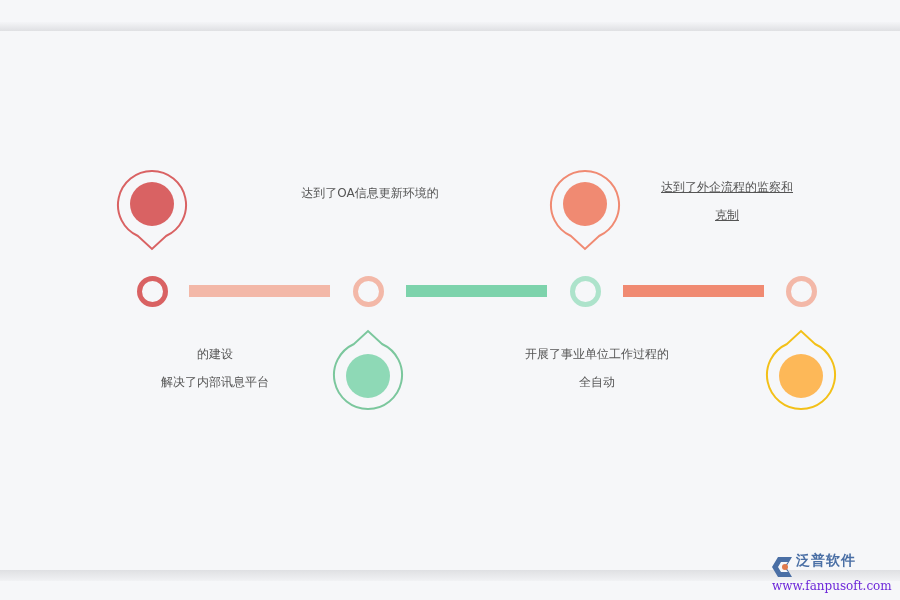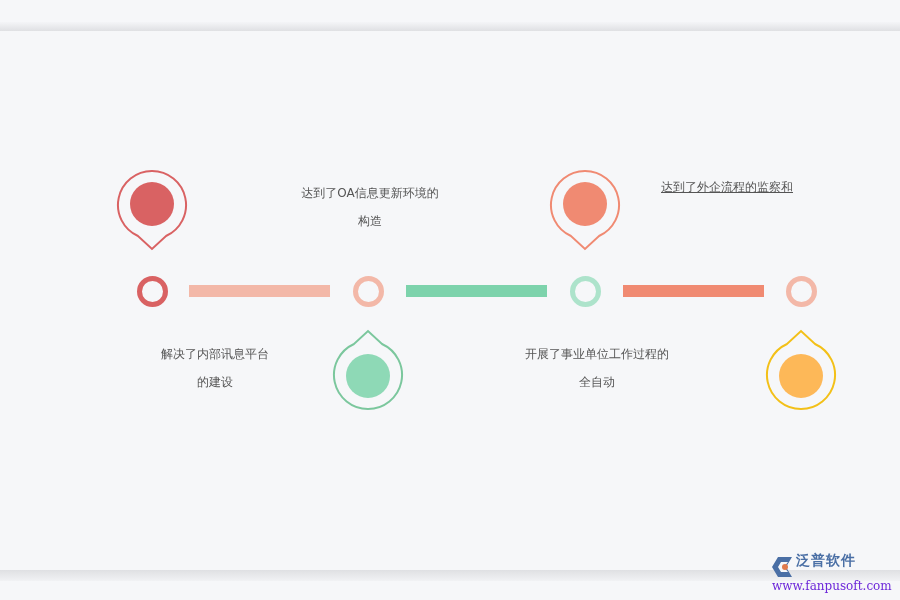--- a/index.html
+++ b/index.html
@@ -81,7 +81,6 @@
 
 <div class="caption" style="left:270px; top:179px; width:200px;">
   <div>达到了OA信息更新环境的</div>
-  <div>构造</div>
 </div>
 
 <div class="caption" style="left:492px; top:340px; width:210px;text-align:center;">

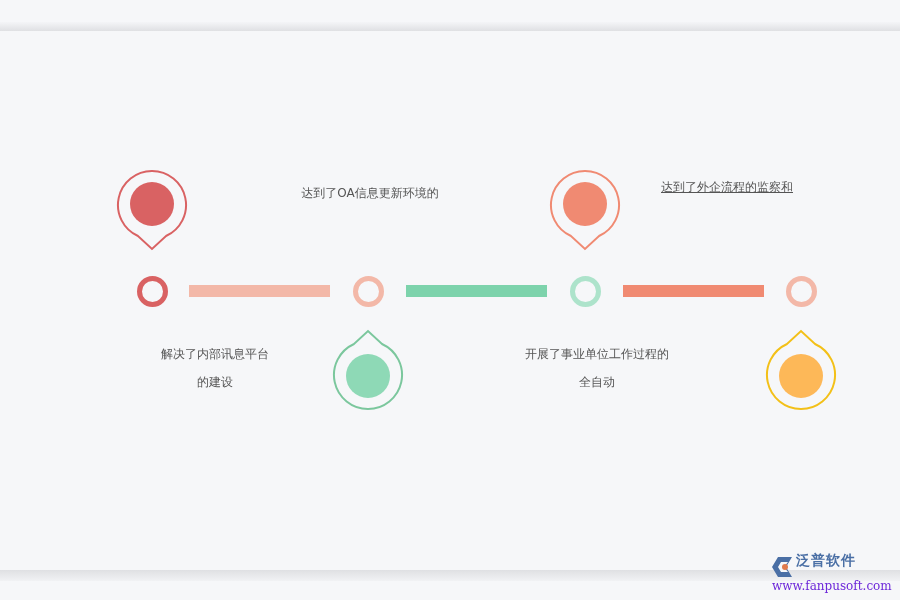--- a/index.html
+++ b/index.html
@@ -90,6 +90,7 @@
 
 <div class="caption" style="left:622px; top:173px; width:210px;text-decoration:underline;">
   <div>达到了外企流程的监察和</div>
+  <div>克制</div>
 </div>
 
 <div class="logo">

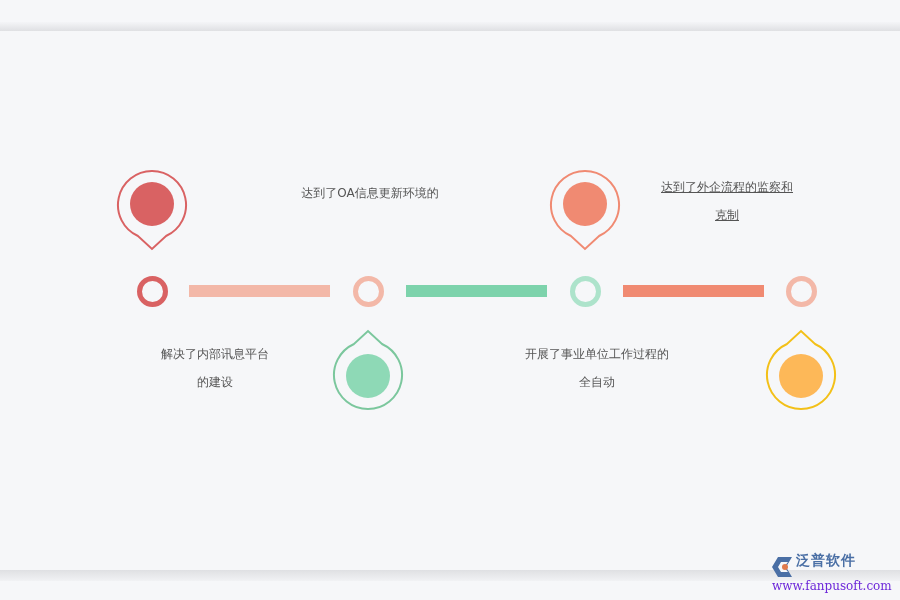--- a/index.html
+++ b/index.html
@@ -75,8 +75,8 @@
 </svg>
 
 <div class="caption" style="left:130px; top:340px; width:170px;">
+  <div>的建设</div>
   <div>解决了内部讯息平台</div>
-  <div>的建设</div>
 </div>
 
 <div class="caption" style="left:270px; top:179px; width:200px;">

